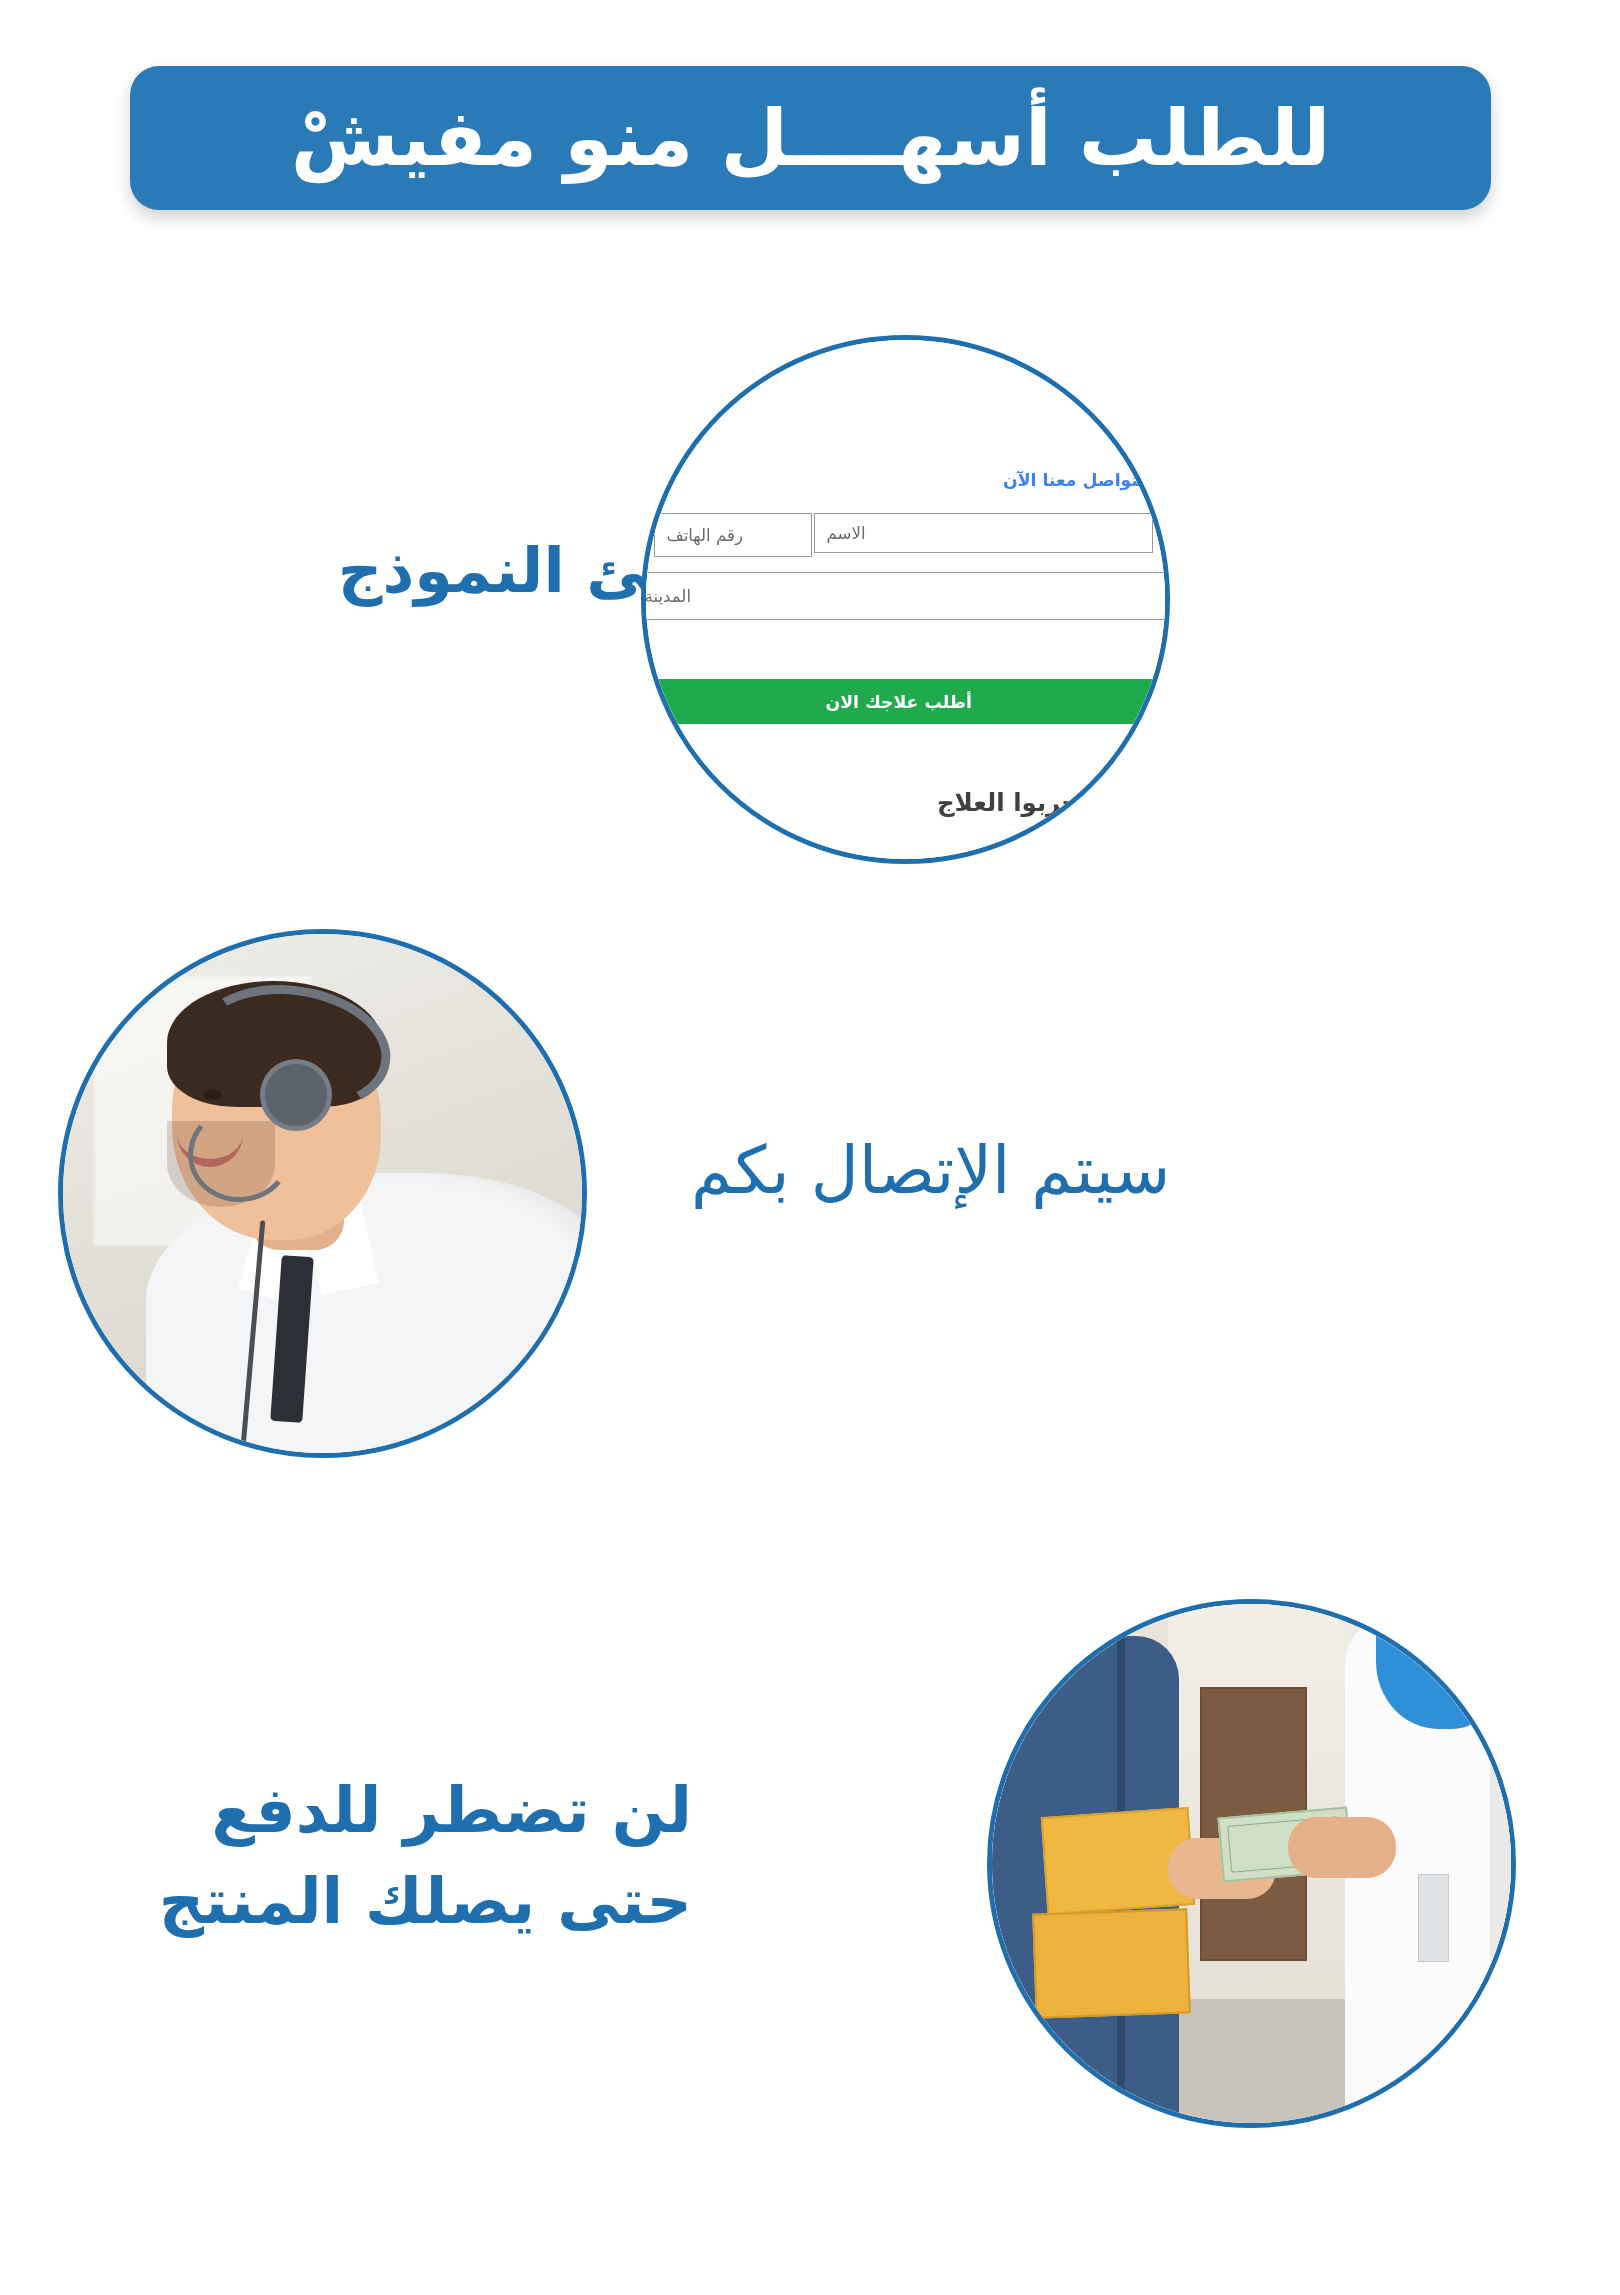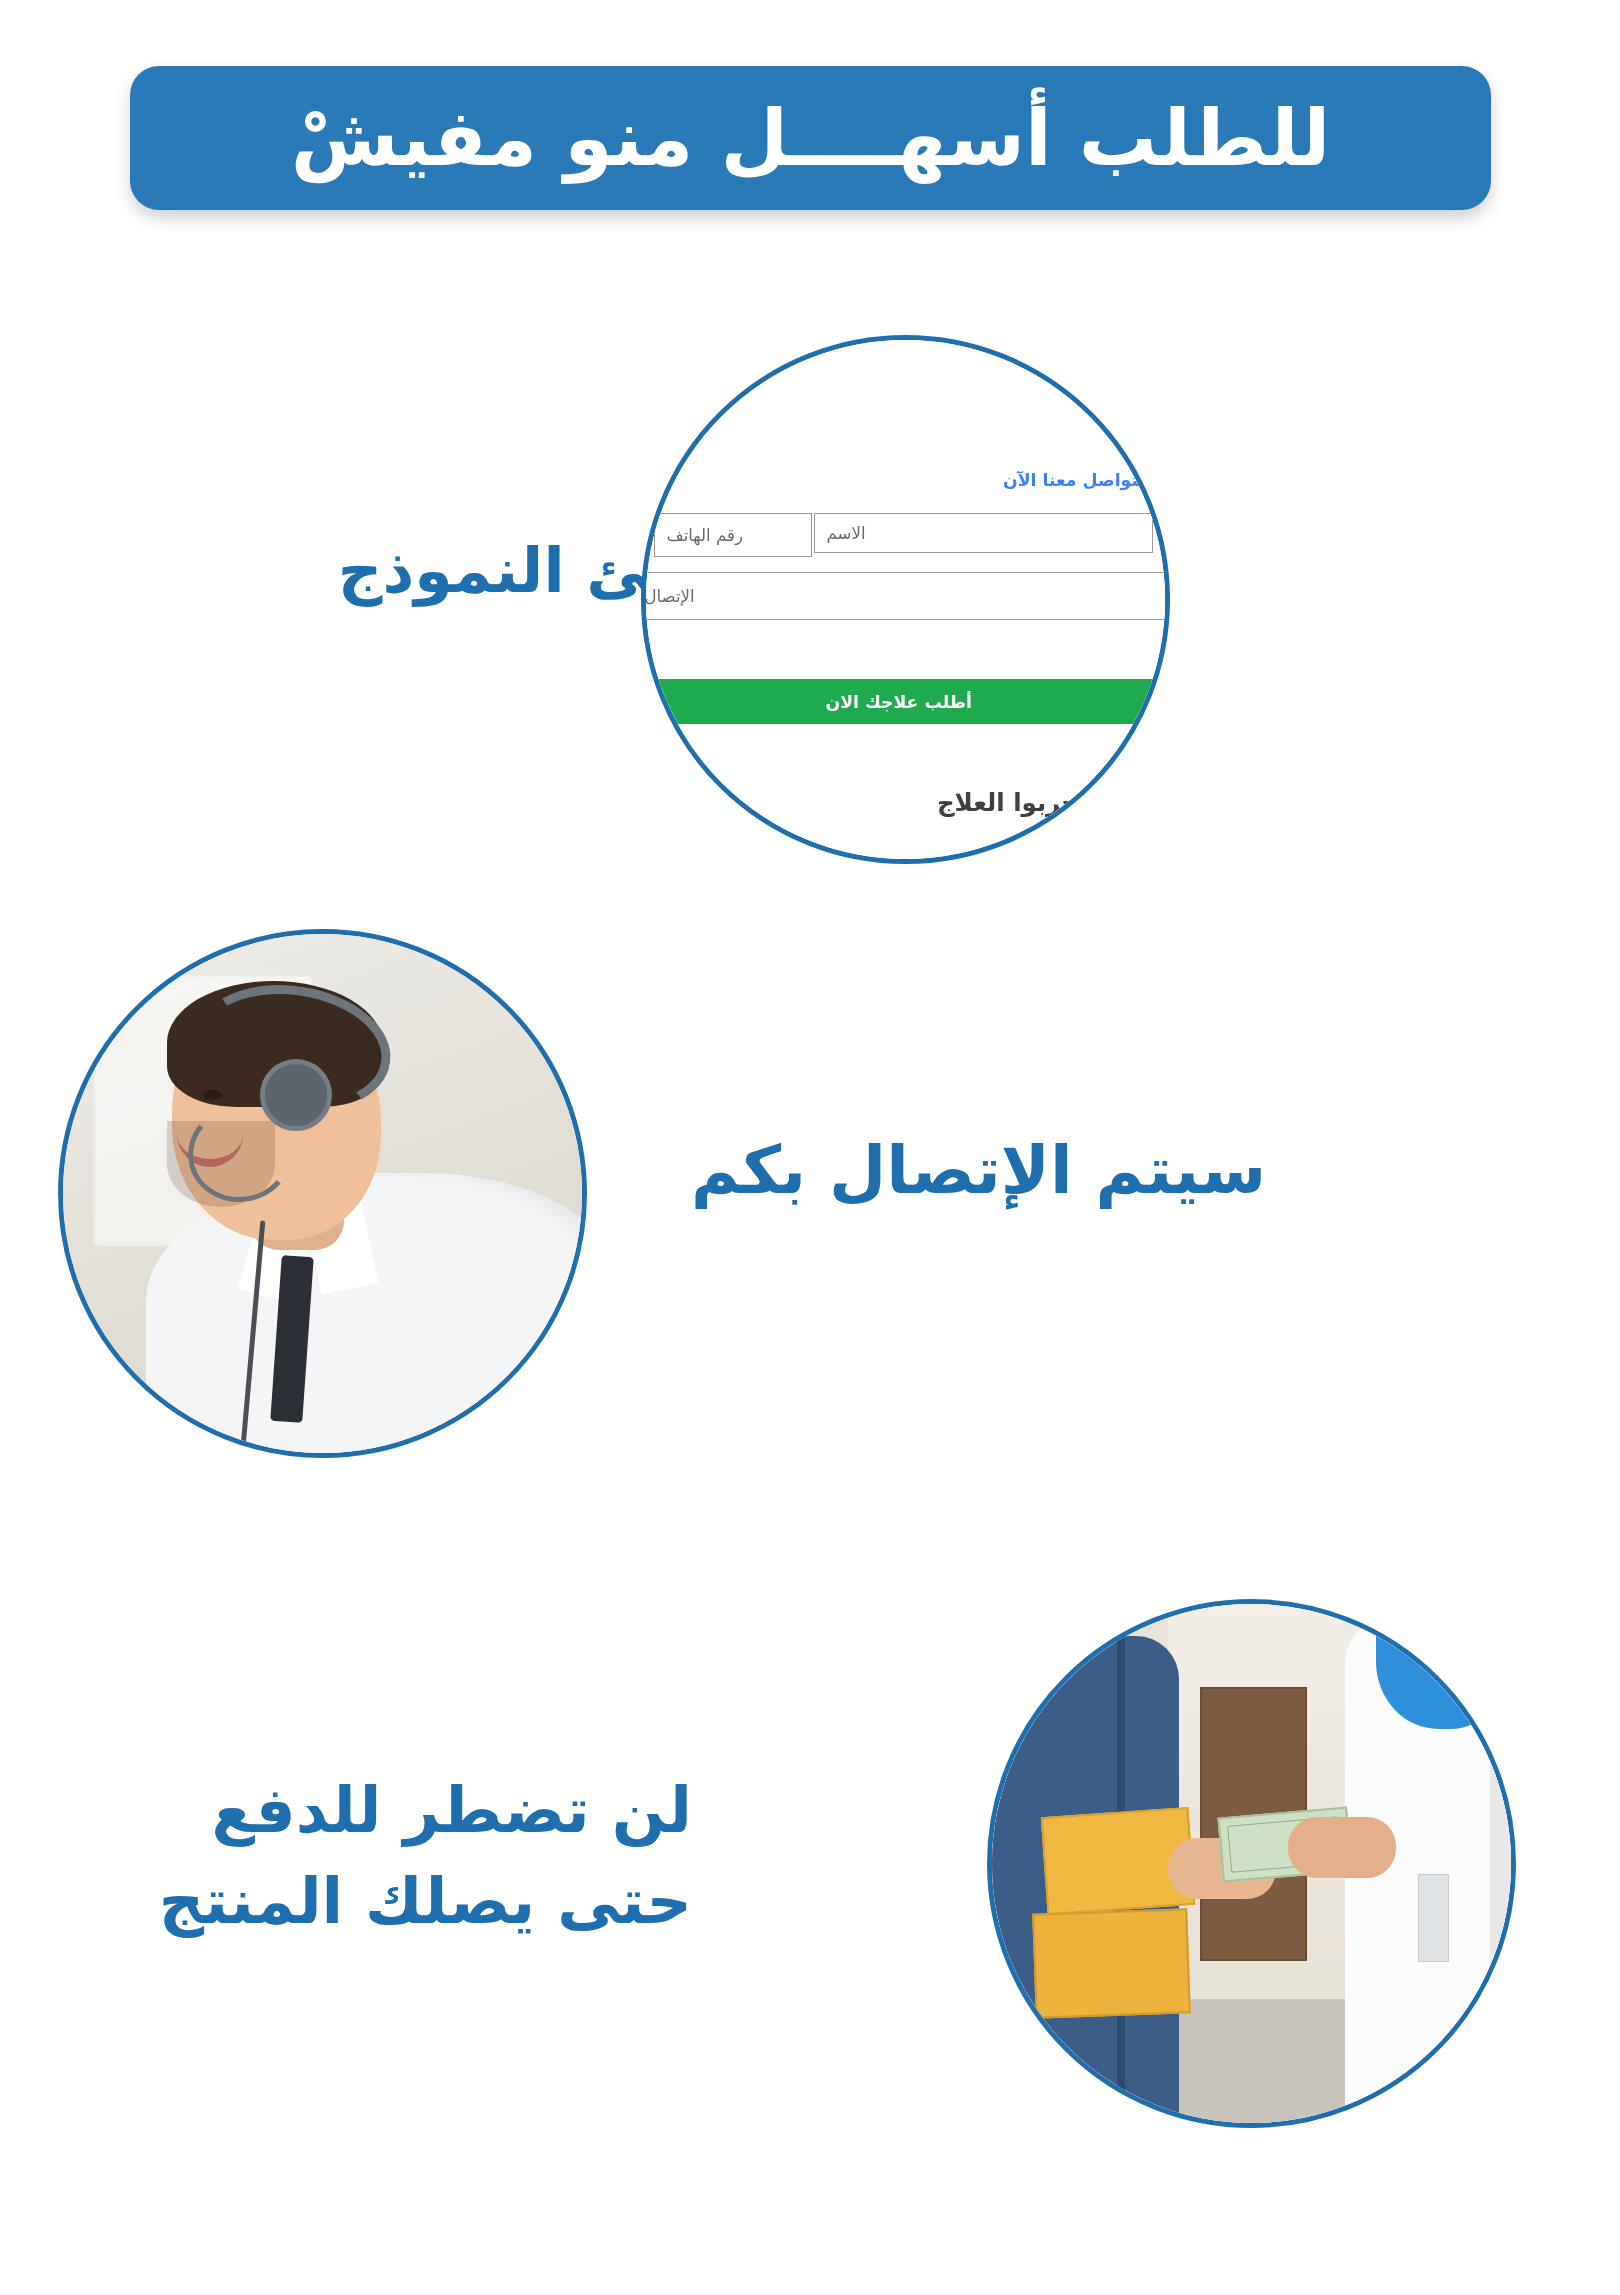--- a/index.html
+++ b/index.html
@@ -337,7 +337,7 @@
       </div>
 
       <div class="fld fld-city">
-        <span>الإتصال</span>
+        <span>المدينة</span>
       </div>
 
       <div class="btn-order">أطلب علاجك الان</div>

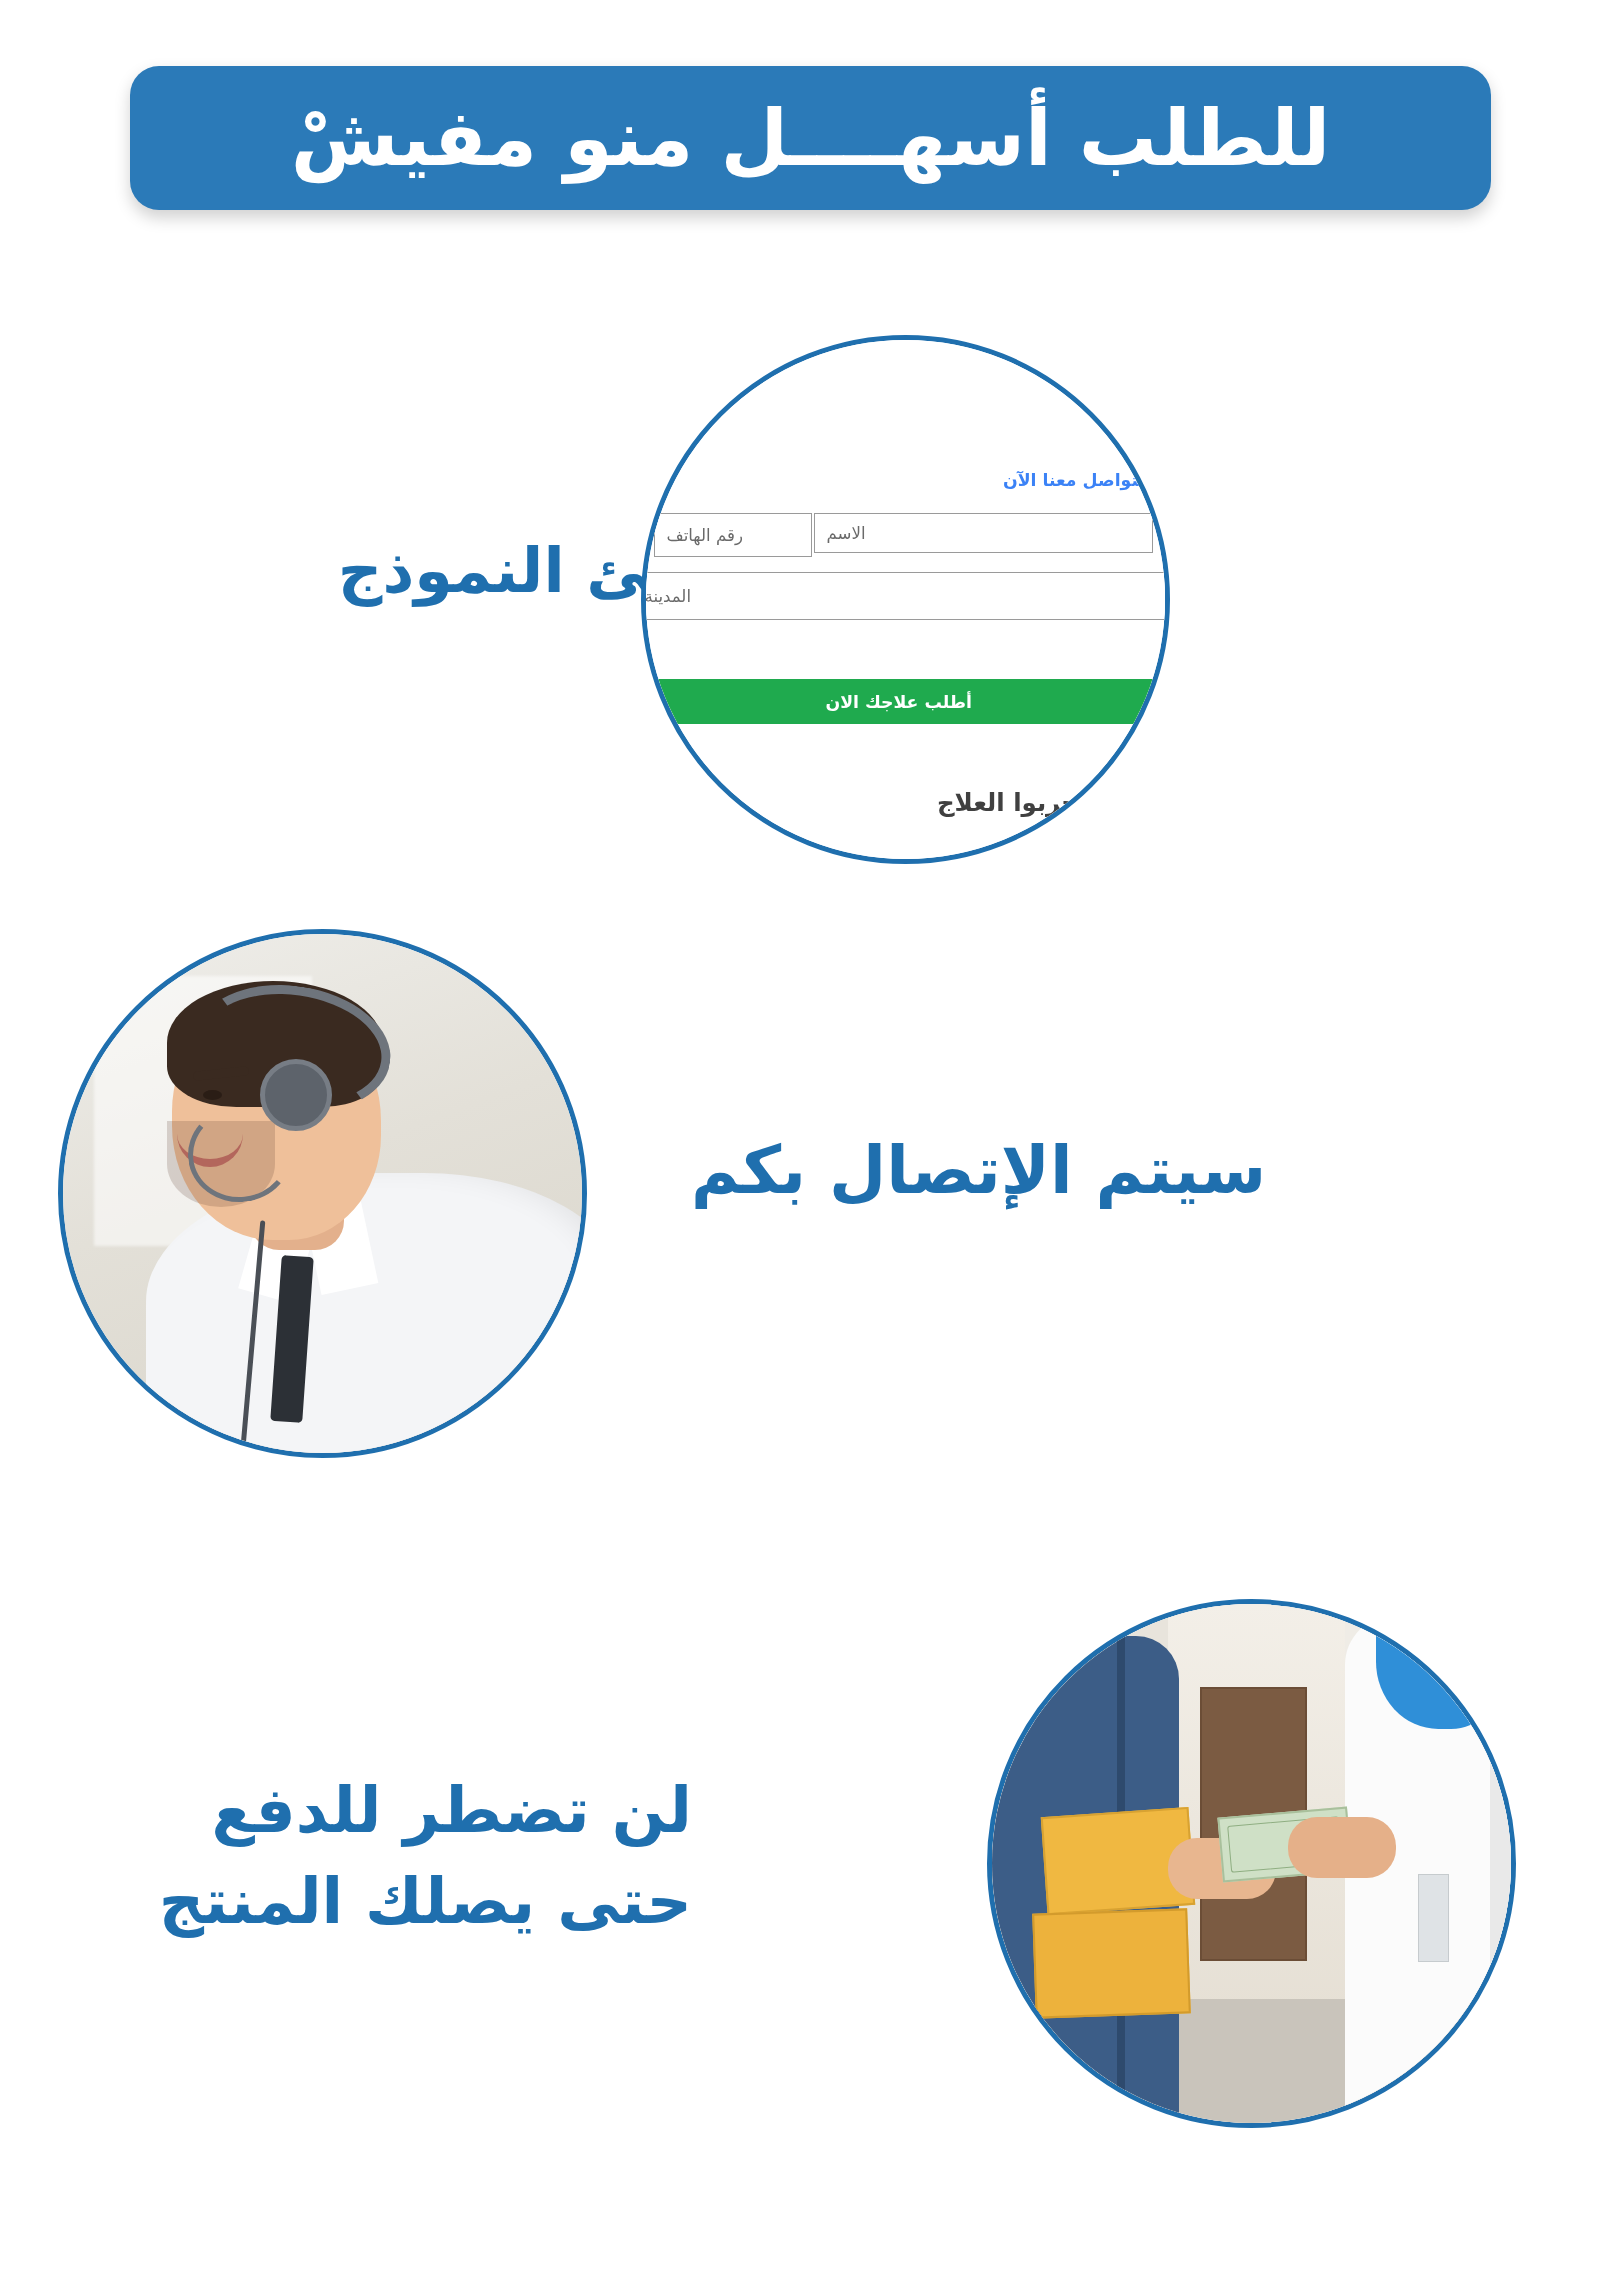--- a/index.html
+++ b/index.html
@@ -150,7 +150,7 @@
     top: 216px;
     font-size: 66px;
     color: #1f6fae;
-    font-weight: bold;
+    font-weight: normal;
     white-space: nowrap;
   }
 

